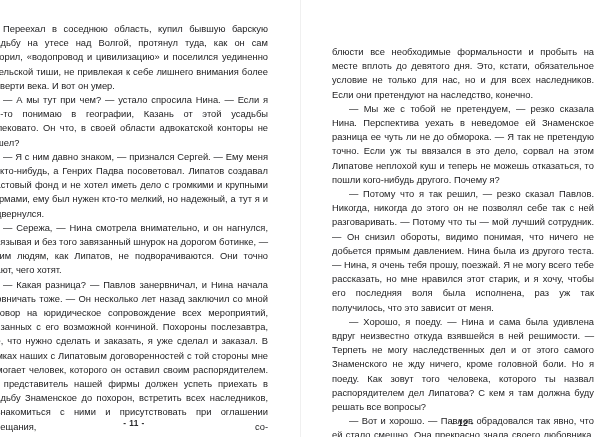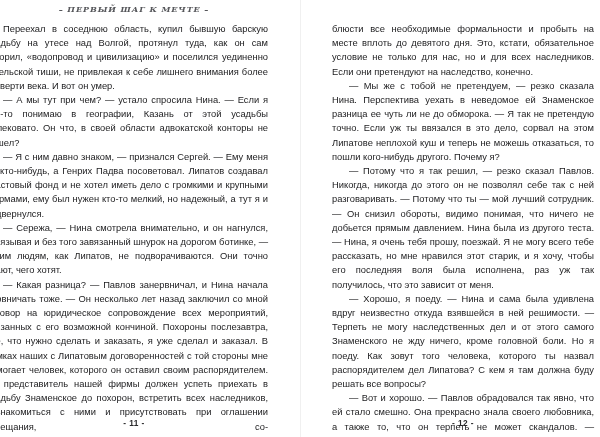--- a/index.html
+++ b/index.html
@@ -126,9 +126,6 @@
   <div class="gutter"></div>
 
   <div class="page page-left">
-    <div class="running-head">
-      <span class="rh-inner">– ПЕРВЫЙ ШАГ К МЕЧТЕ –</span>
-    </div>
 
     <div class="body-text">
       <p>Переехал в соседнюю область, купил бывшую барскую усадьбу на утесе над Волгой, протянул туда, как он сам говорил, «водопровод и цивилизацию» и поселился уединенно в сельской тиши, не привлекая к себе лишнего внимания более четверти века. И вот он умер.</p>

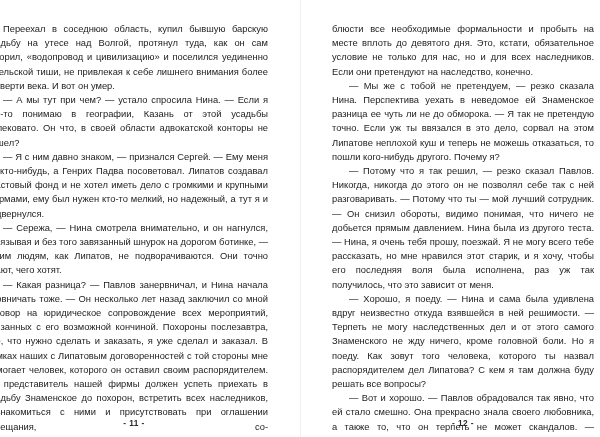--- a/index.html
+++ b/index.html
@@ -91,6 +91,7 @@
   }
   .body-text p.cont {
     text-indent: 0;
+    margin-top: 23px;
   }
   .folio {
     position: absolute;

